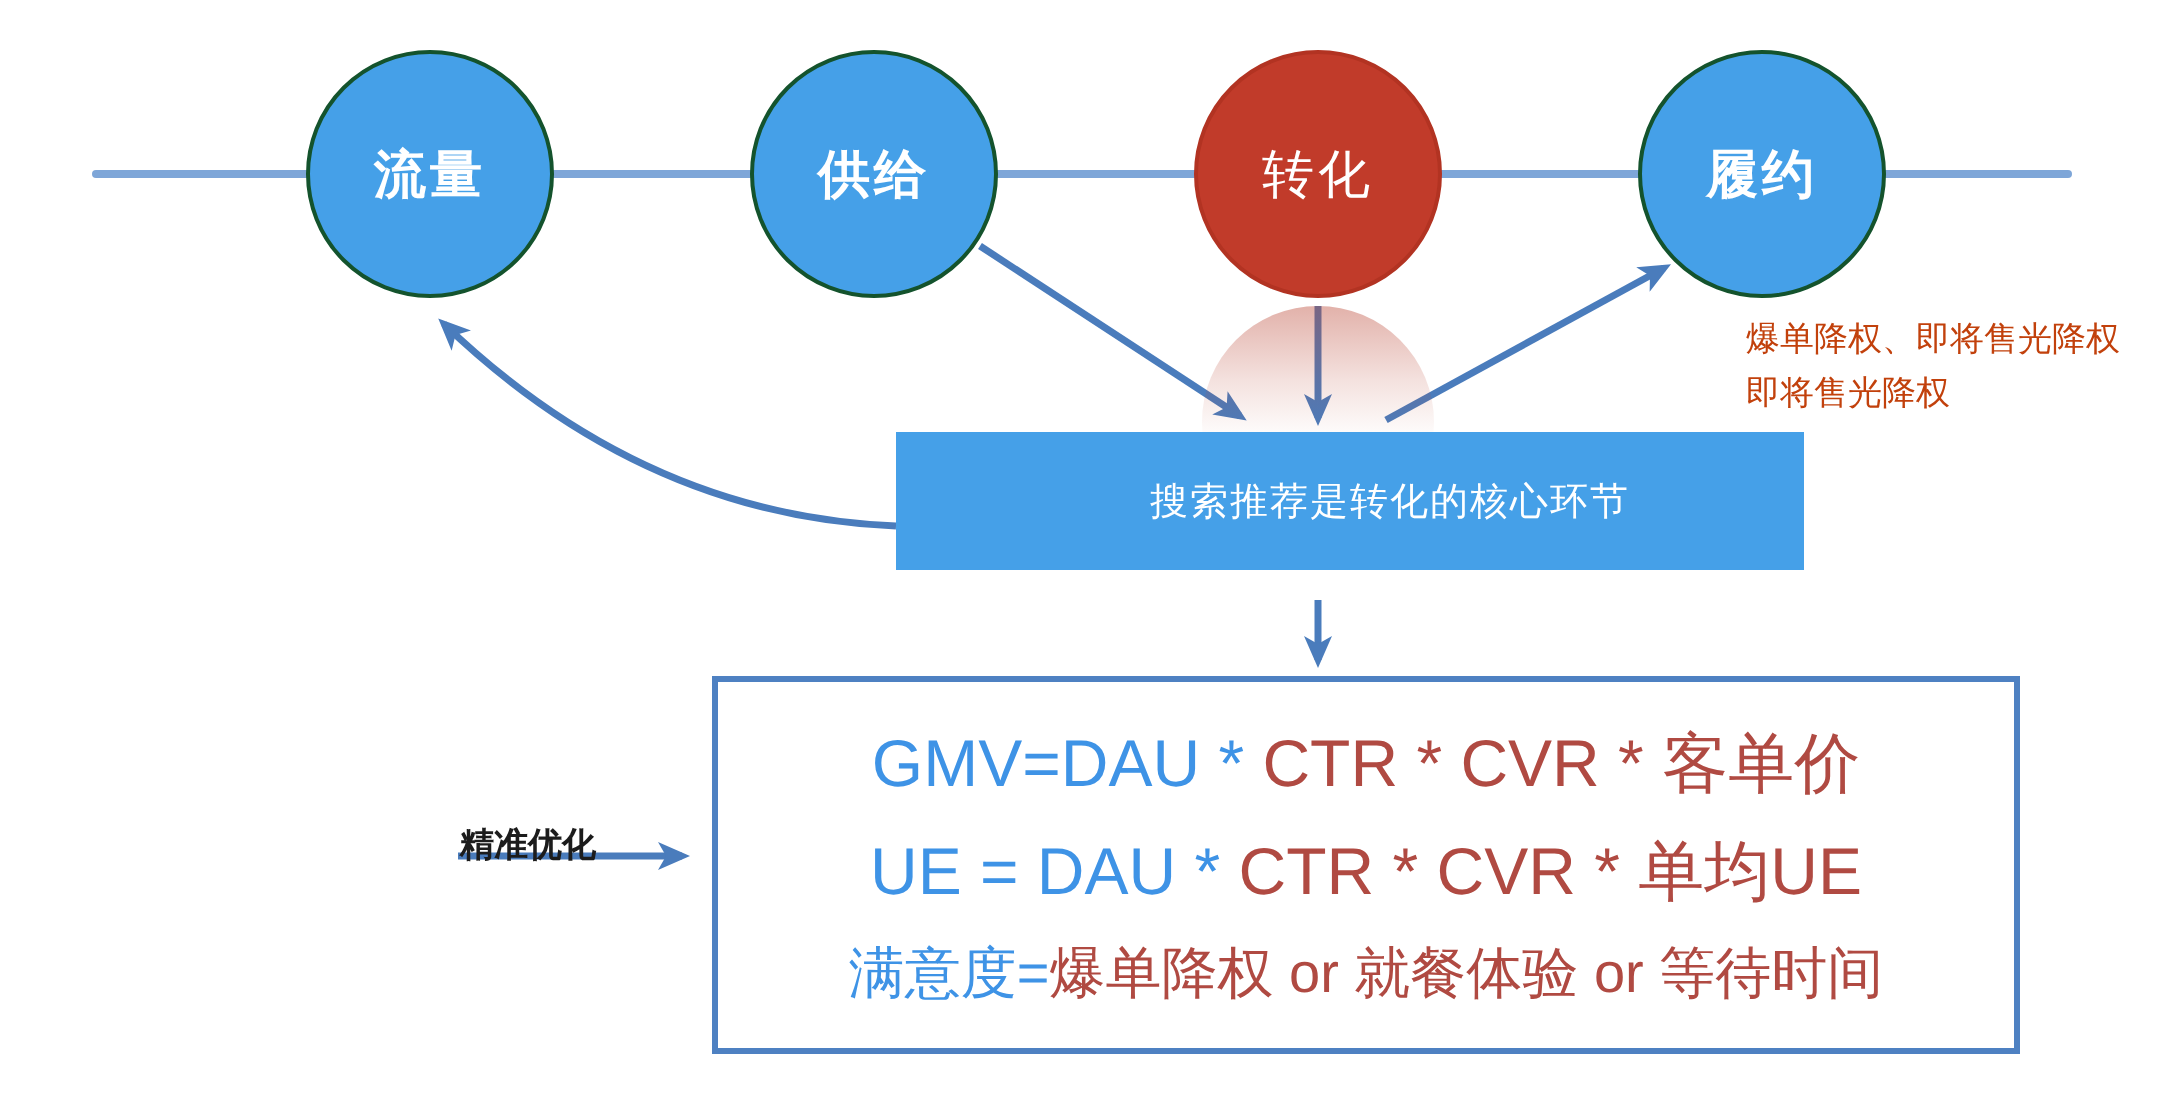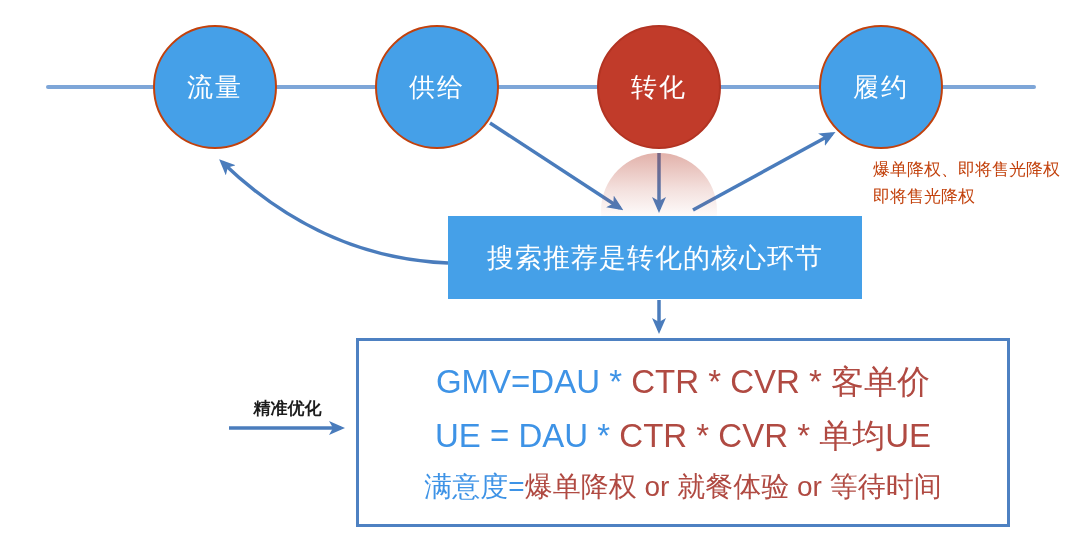--- a/index.html
+++ b/index.html
@@ -34,7 +34,8 @@
   }
   .circle.blue {
     background: var(--blue, #45A0E8);
-    border: 2px solid #c2410c;
+    border: 2px solid #14532d;
+    font-weight: bold;
   }
   .circle.red {
     background: var(--red, #C13B2A);

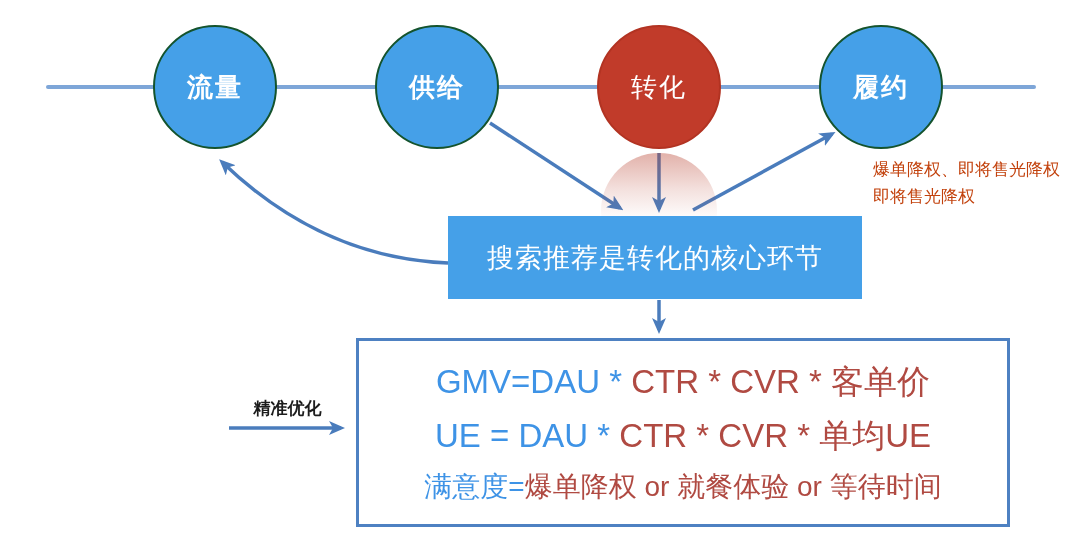--- a/index.html
+++ b/index.html
@@ -59,7 +59,7 @@
   .conversion-box {
     position: absolute;
     left: 448px; top: 216px;
-    width: 414px; height: 83px;
+    width: 414px; height: 69px;
     background: var(--blue, #45A0E8);
     color: #ffffff;
     display: flex;
@@ -67,8 +67,9 @@
     align-items: center;
     justify-content: center;
     gap: 3px;
-    font-size: 27px;
+    font-size: 19px;
     letter-spacing: 1px;
+    padding-left: 40px;
   }
   .annotation {
     position: absolute;

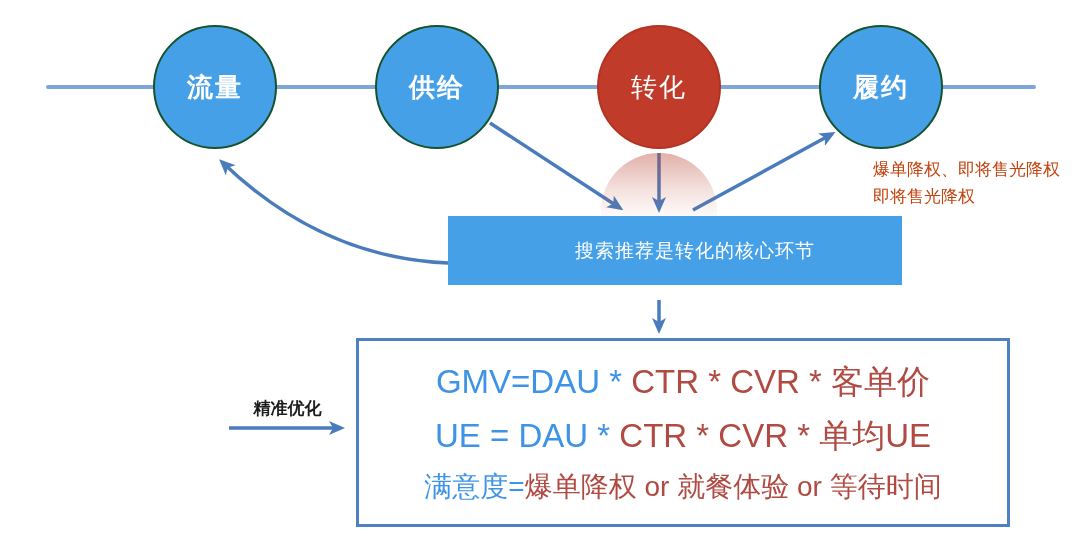--- a/index.html
+++ b/index.html
@@ -96,9 +96,8 @@
   }
   .optimize-label {
     position: absolute;
-    left: 230px; top: 397px;
+    left: 230px; top: 411px;
     width: 115px;
-    text-align: center;
     color: #1c1c1c;
     font-size: 17px;
     font-weight: bold;

